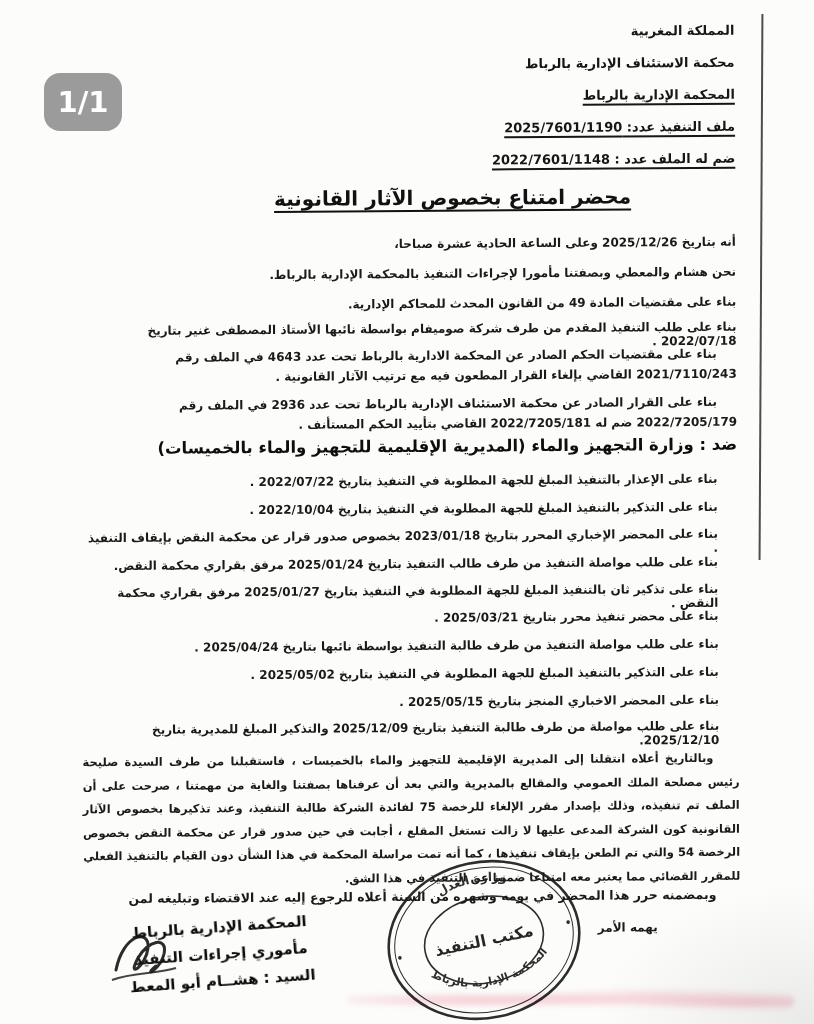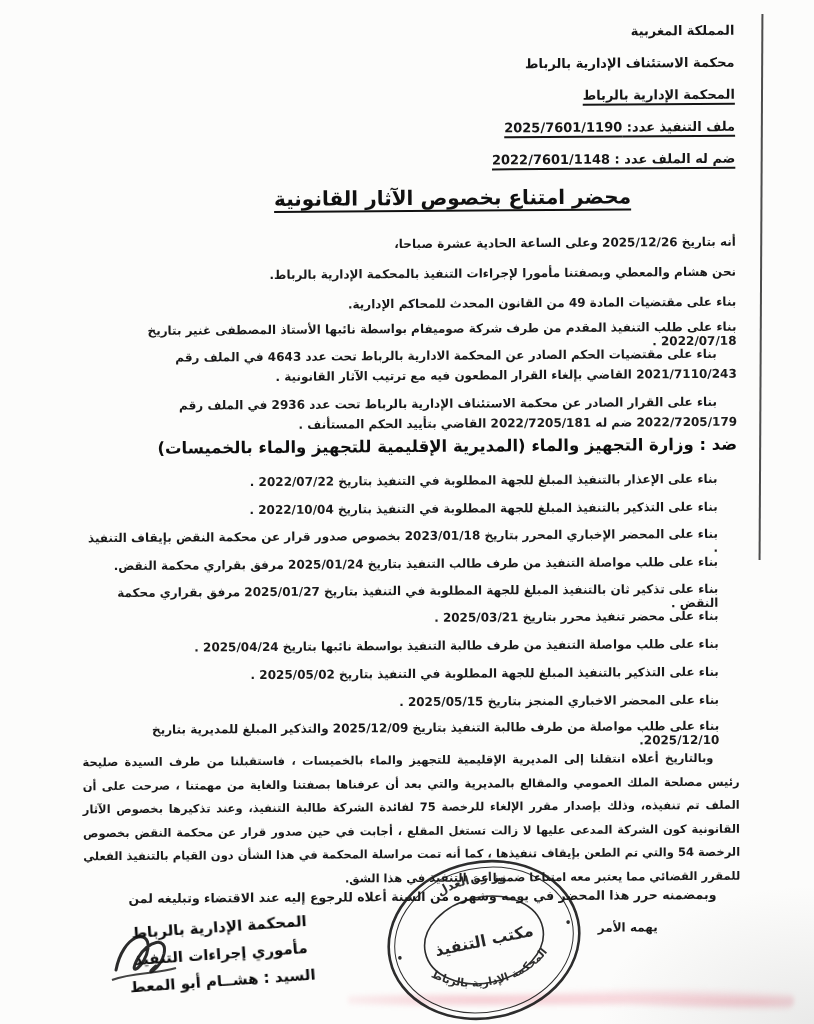--- a/index.html
+++ b/index.html
@@ -58,6 +58,7 @@
 
 <div class="page">
 
+  <div class="badge">1/1</div>
 
   <div class="scanline"></div>
 

